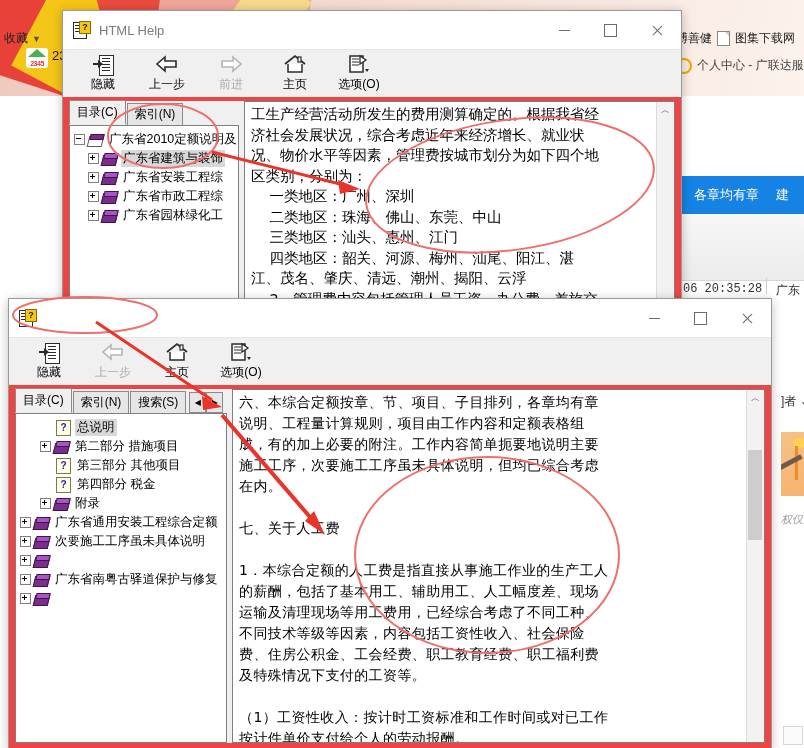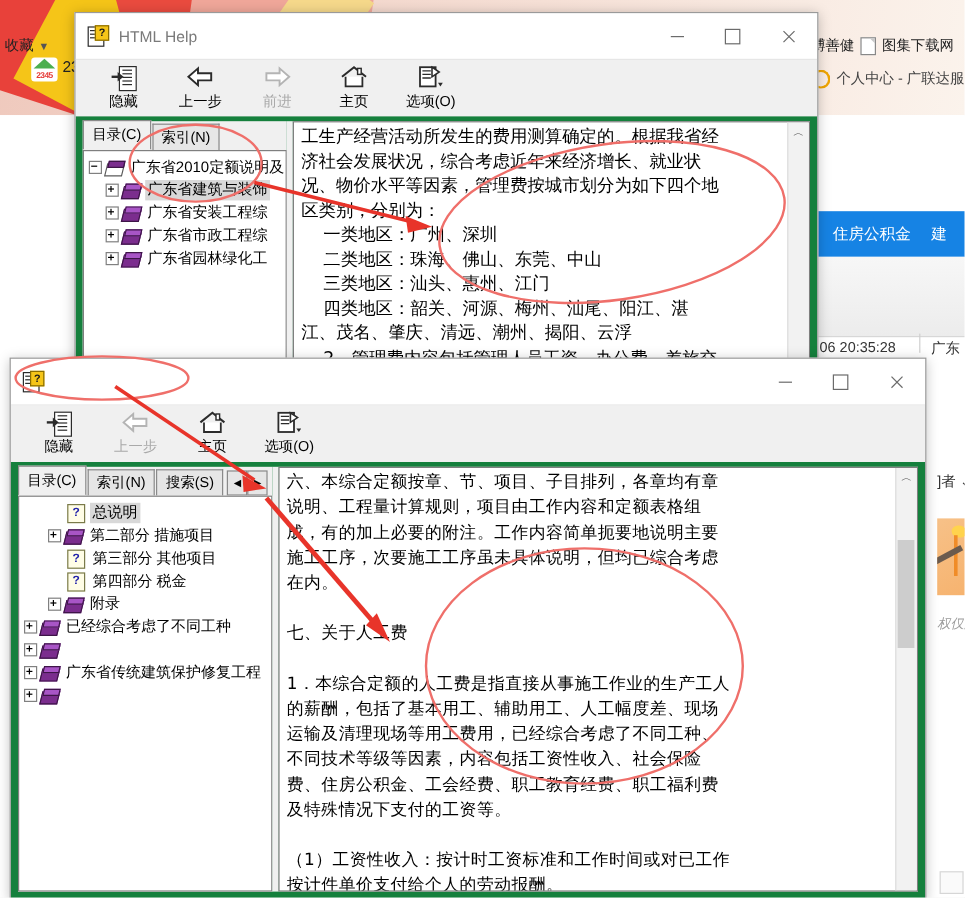--- a/index.html
+++ b/index.html
@@ -109,7 +109,7 @@
   .g-hide .ar s{position:absolute;left:5px;top:0;width:0;height:0;
     border-top:4px solid transparent;border-bottom:4px solid transparent;border-left:5px solid #2b2b2b;}
 
-  .hh-body{position:absolute;left:0;right:0;bottom:0;top:86px;background:#15803d;}
+  .hh-body{position:absolute;left:0;right:0;bottom:0;top:86px;background:#ef4444;}
   .nav-pane{position:absolute;left:6px;top:4px;bottom:6px;background:#f0f0f0;}
   .tabs{display:flex;align-items:flex-end;height:24px;position:relative;}
   .tab{height:21px;padding:0 7px;border:1px solid #8a8a8a;border-bottom:none;background:#e6e6e6;

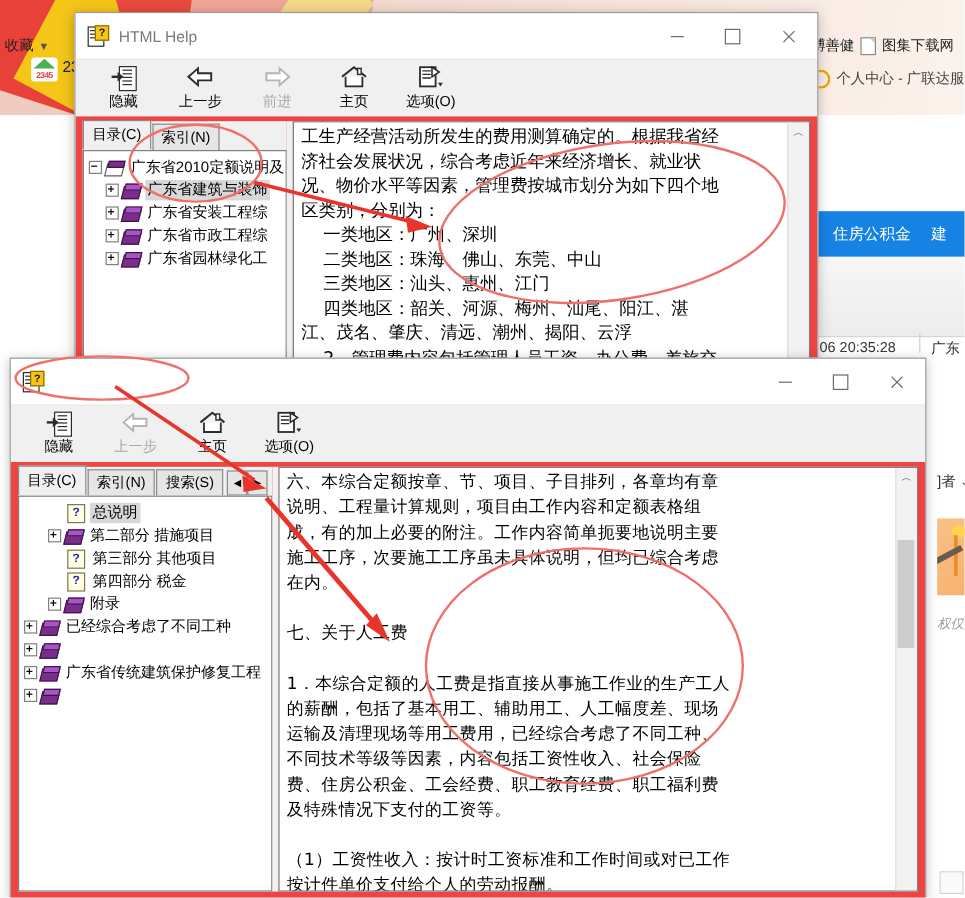--- a/index.html
+++ b/index.html
@@ -186,7 +186,7 @@
   <div class="bg-white-strip"></div>
 
   <div class="bg-bluebar">
-    <span class="bt" style="left:14px">住房公积金</span>
+    <span class="bt" style="left:14px">各章均有章</span>
     <span class="bt" style="left:96px">建</span>
   </div>
   <div class="bg-graystrip"></div>

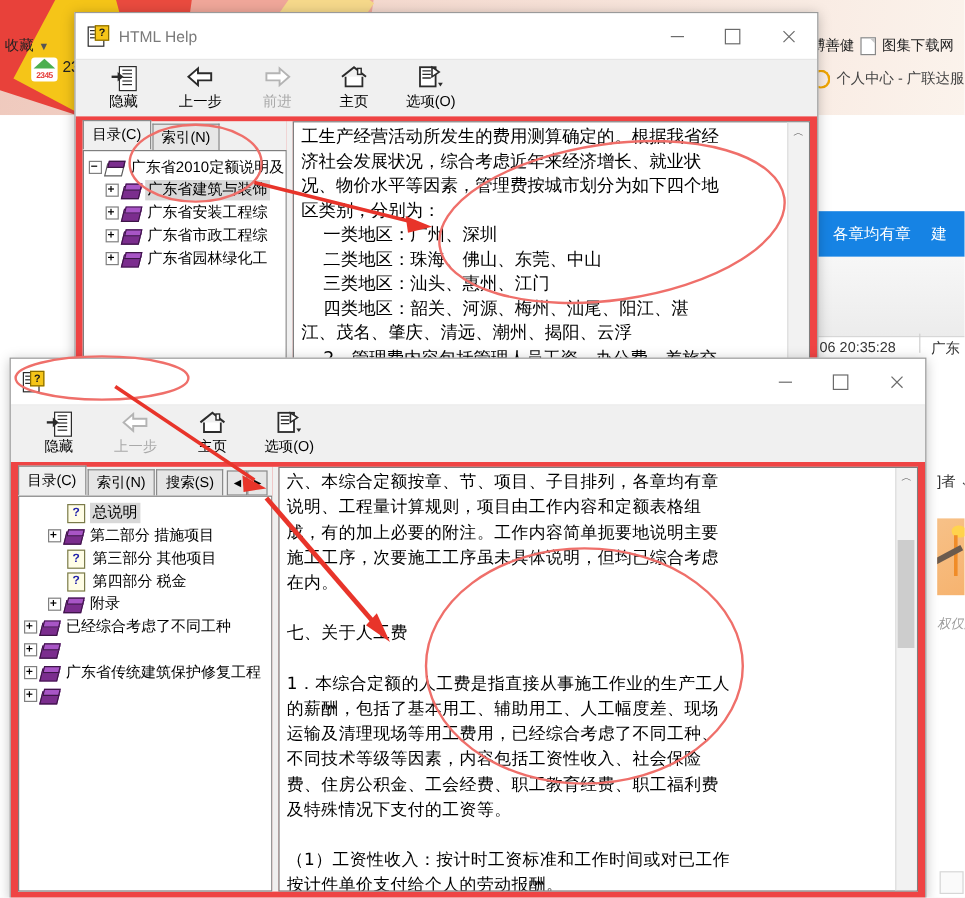--- a/index.html
+++ b/index.html
@@ -51,7 +51,7 @@
 
   .bg-graystrip{position:absolute;left:680px;top:214px;width:124px;height:66px;
     background:linear-gradient(#f7f7f7,#ececec);border-bottom:1px solid #d7d7d7;}
-  .bg-timestamp{position:absolute;left:683px;top:282px;font-size:12px;color:#333;white-space:nowrap;}
+  .bg-timestamp{position:absolute;left:683px;top:282px;font-size:12px;color:#333;white-space:nowrap;font-family:Liberation Mono, monospace;}
   .bg-ts-sep{position:absolute;left:766px;top:278px;width:1px;height:16px;background:#cfcfcf;}
   .bg-ts2{position:absolute;left:776px;top:282px;font-size:12px;color:#333;}
 

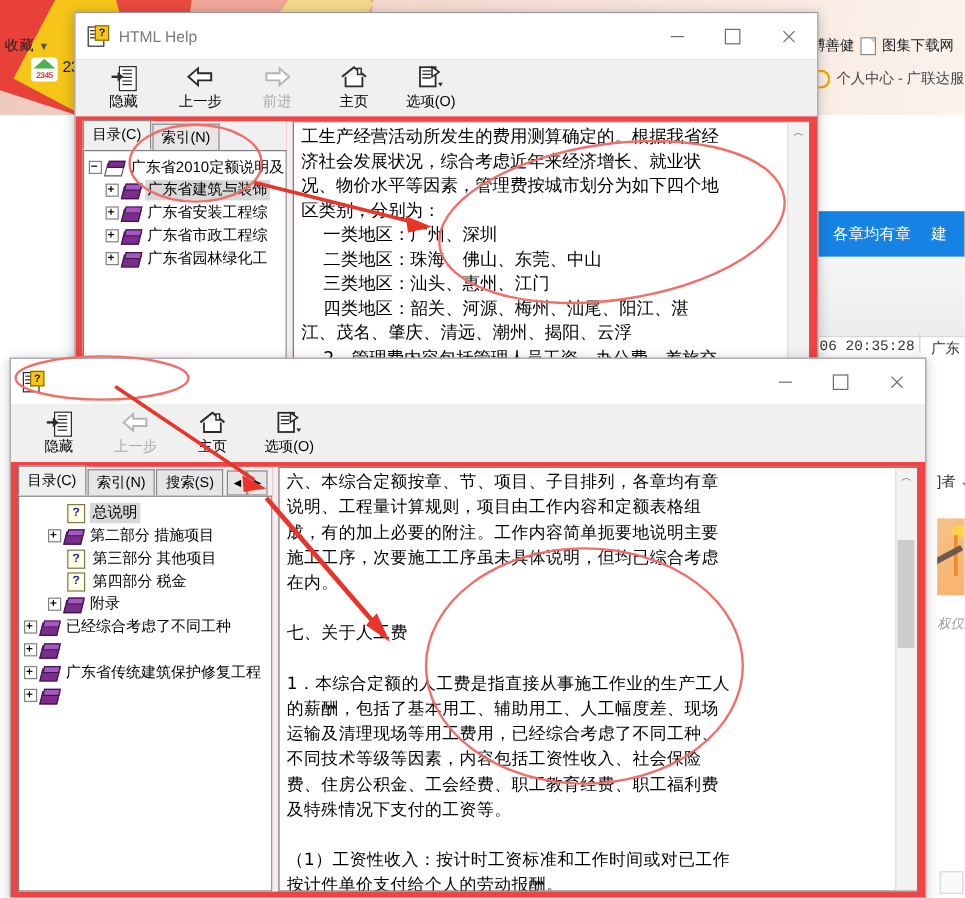--- a/index.html
+++ b/index.html
@@ -475,6 +475,14 @@
               <span class="c1"></span>
               <span class="c2"></span>
             </span>
+          <span class="tlab">广东省通用安装工程综合定额</span>
+        </div>
+        <div class="tnode" style="padding-left:2px">
+          <span class="tbox plus"></span>
+          <span class="tbook">
+              <span class="c1"></span>
+              <span class="c2"></span>
+            </span>
           <span class="tlab">已经综合考虑了不同工种</span>
         </div>
         <div class="tnode" style="padding-left:2px">

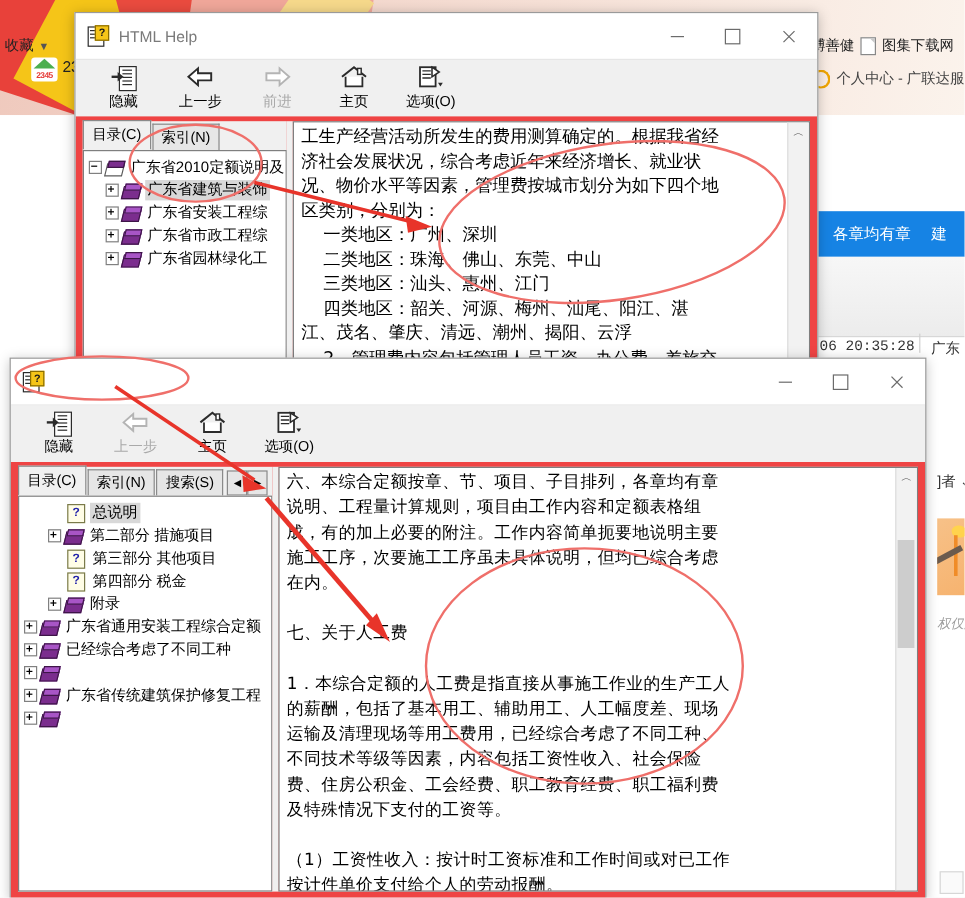--- a/index.html
+++ b/index.html
@@ -483,7 +483,7 @@
               <span class="c1"></span>
               <span class="c2"></span>
             </span>
-          <span class="tlab">已经综合考虑了不同工种</span>
+          <span class="tlab">次要施工工序虽未具体说明</span>
         </div>
         <div class="tnode" style="padding-left:2px">
           <span class="tbox plus"></span>

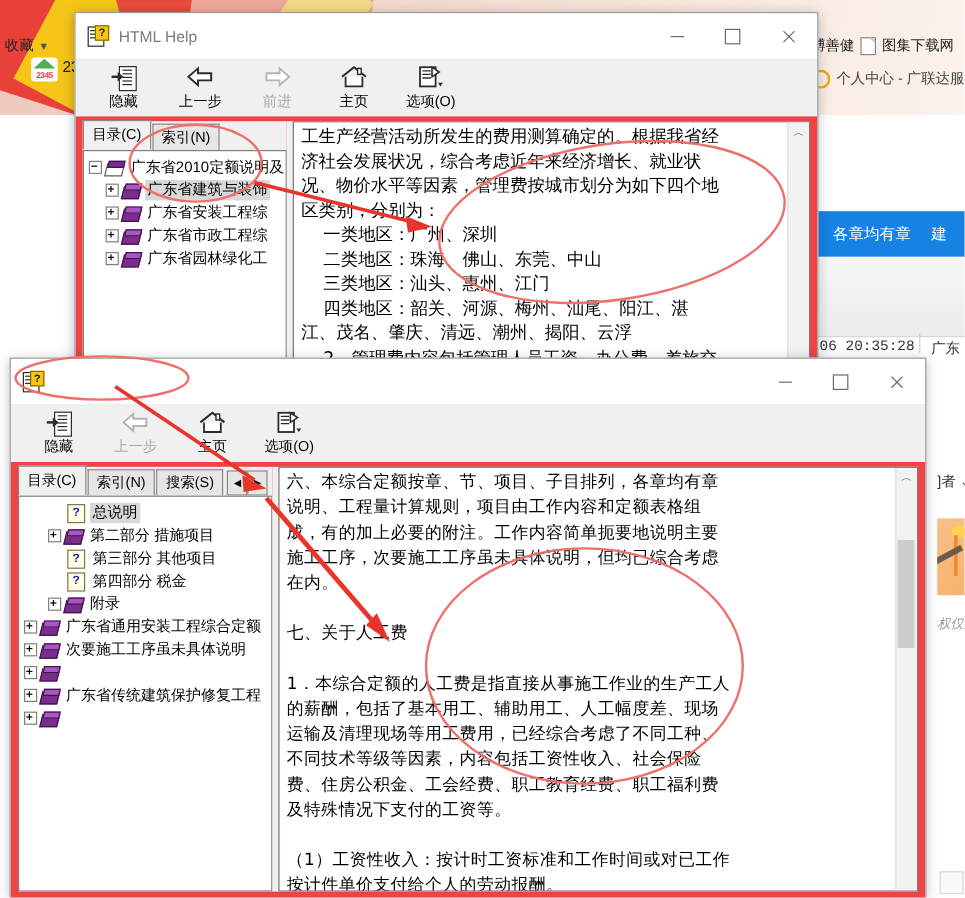--- a/index.html
+++ b/index.html
@@ -498,7 +498,7 @@
               <span class="c1"></span>
               <span class="c2"></span>
             </span>
-          <span class="tlab">广东省传统建筑保护修复工程</span>
+          <span class="tlab">广东省南粤古驿道保护与修复</span>
         </div>
         <div class="tnode" style="padding-left:2px">
           <span class="tbox plus"></span>

